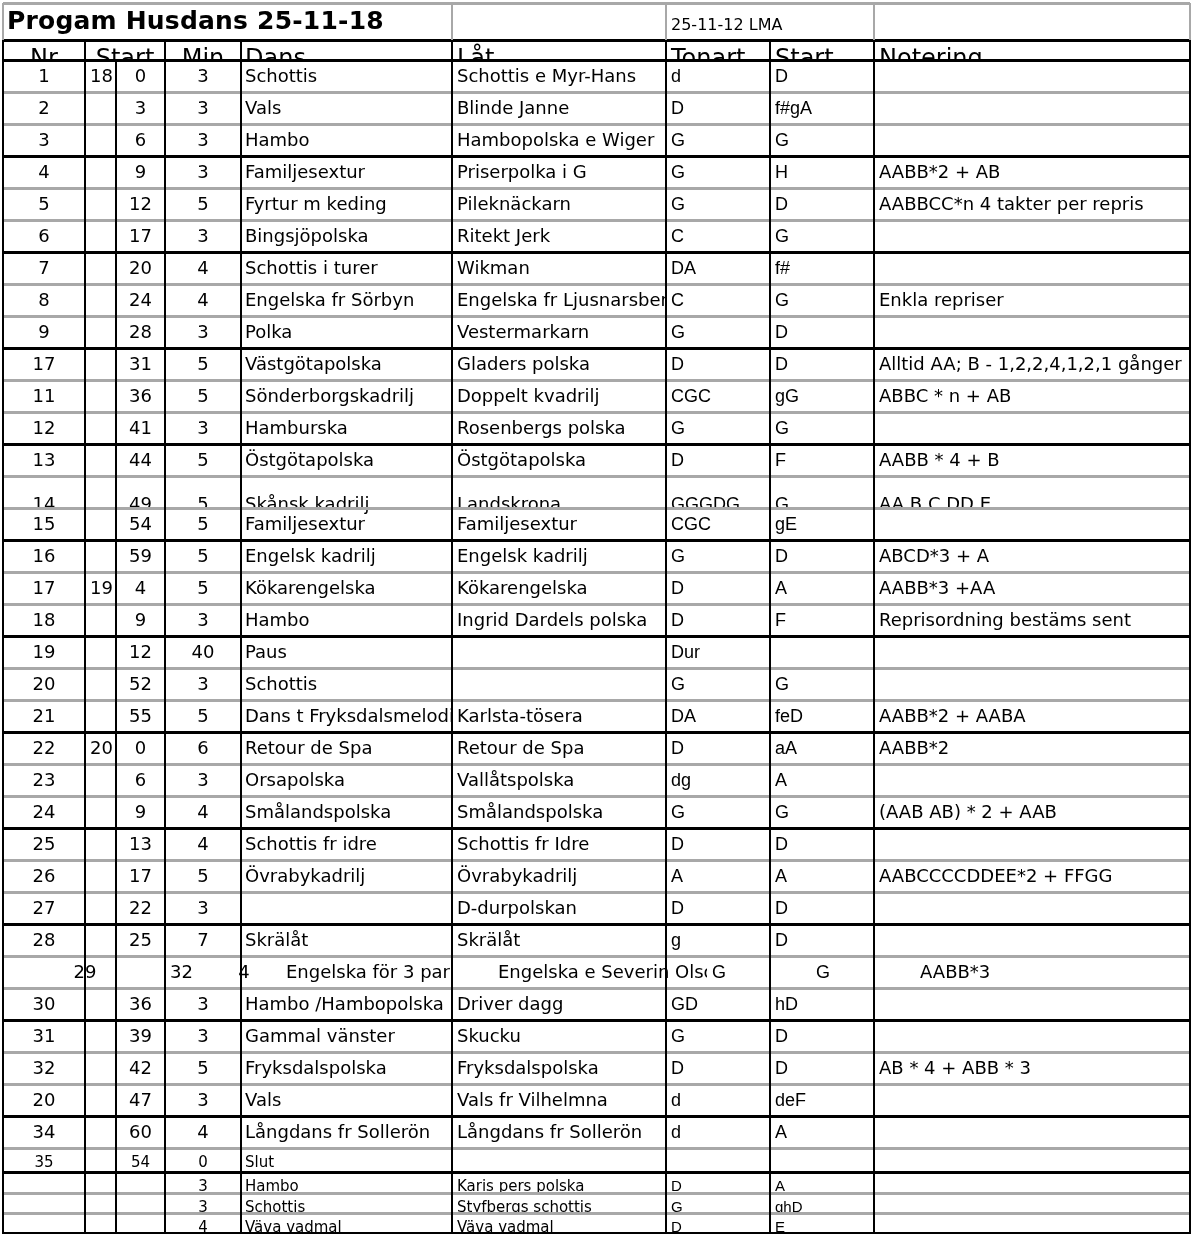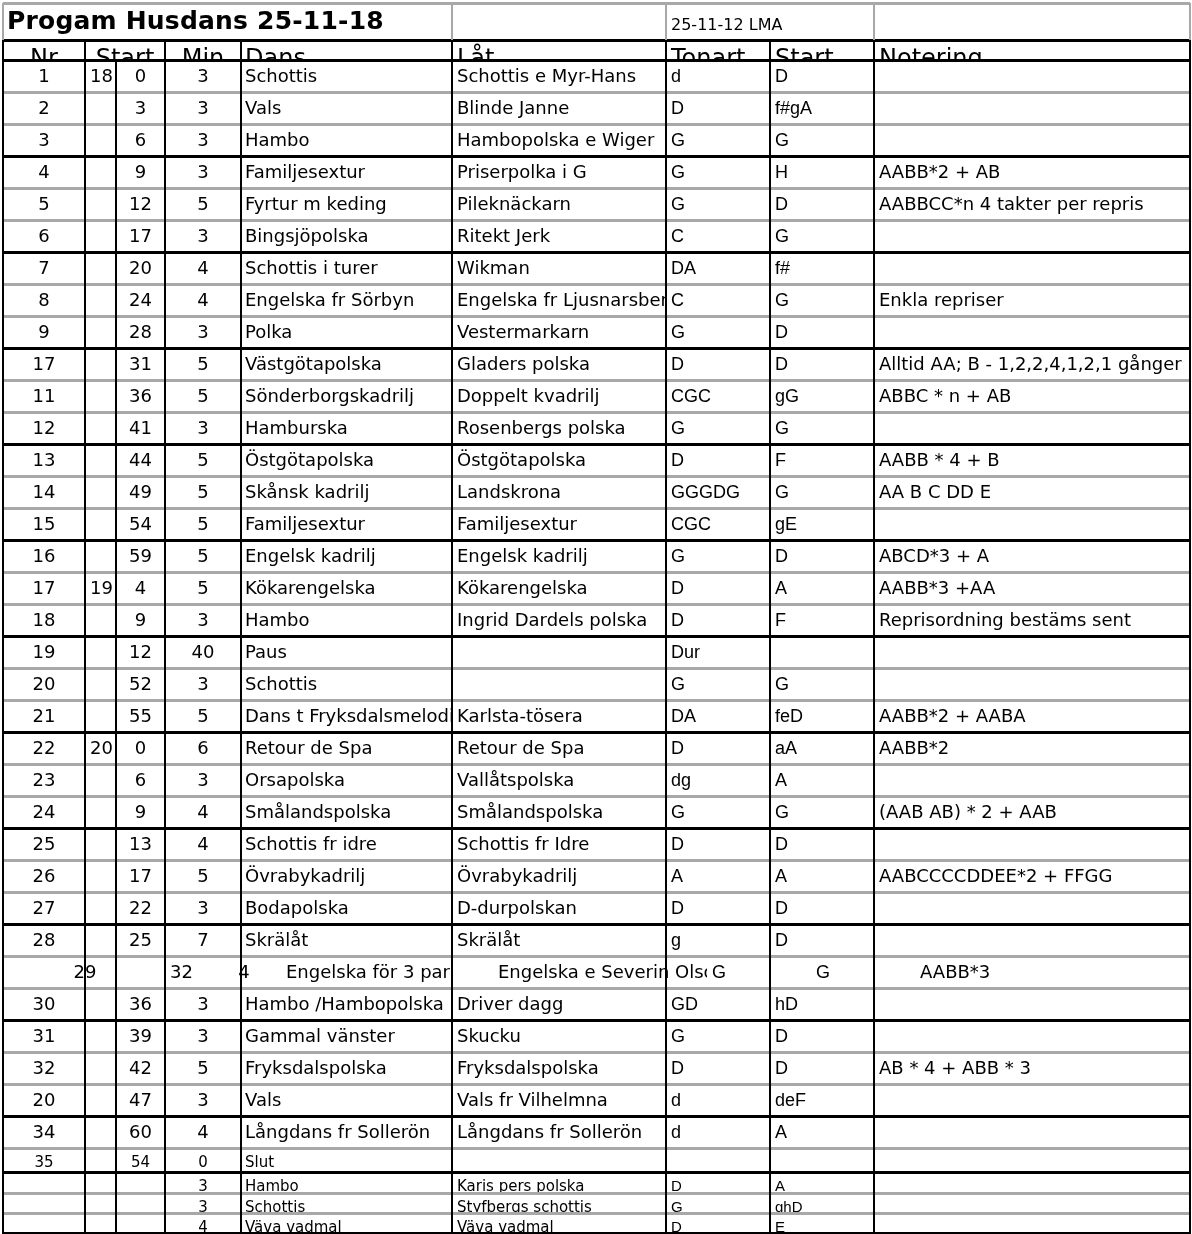--- a/index.html
+++ b/index.html
@@ -204,7 +204,7 @@
     <div class="cell c-sta">F</div>
     <div class="cell c-not">AABB * 4 + B</div>
   </div>
-      <div class="row data-row" style="top: 476px;">
+      <div class="row data-row" style="top: 488px;">
     <div class="cell c-nr">14</div>
     <div class="cell c-hr"></div>
     <div class="cell c-min">49</div>

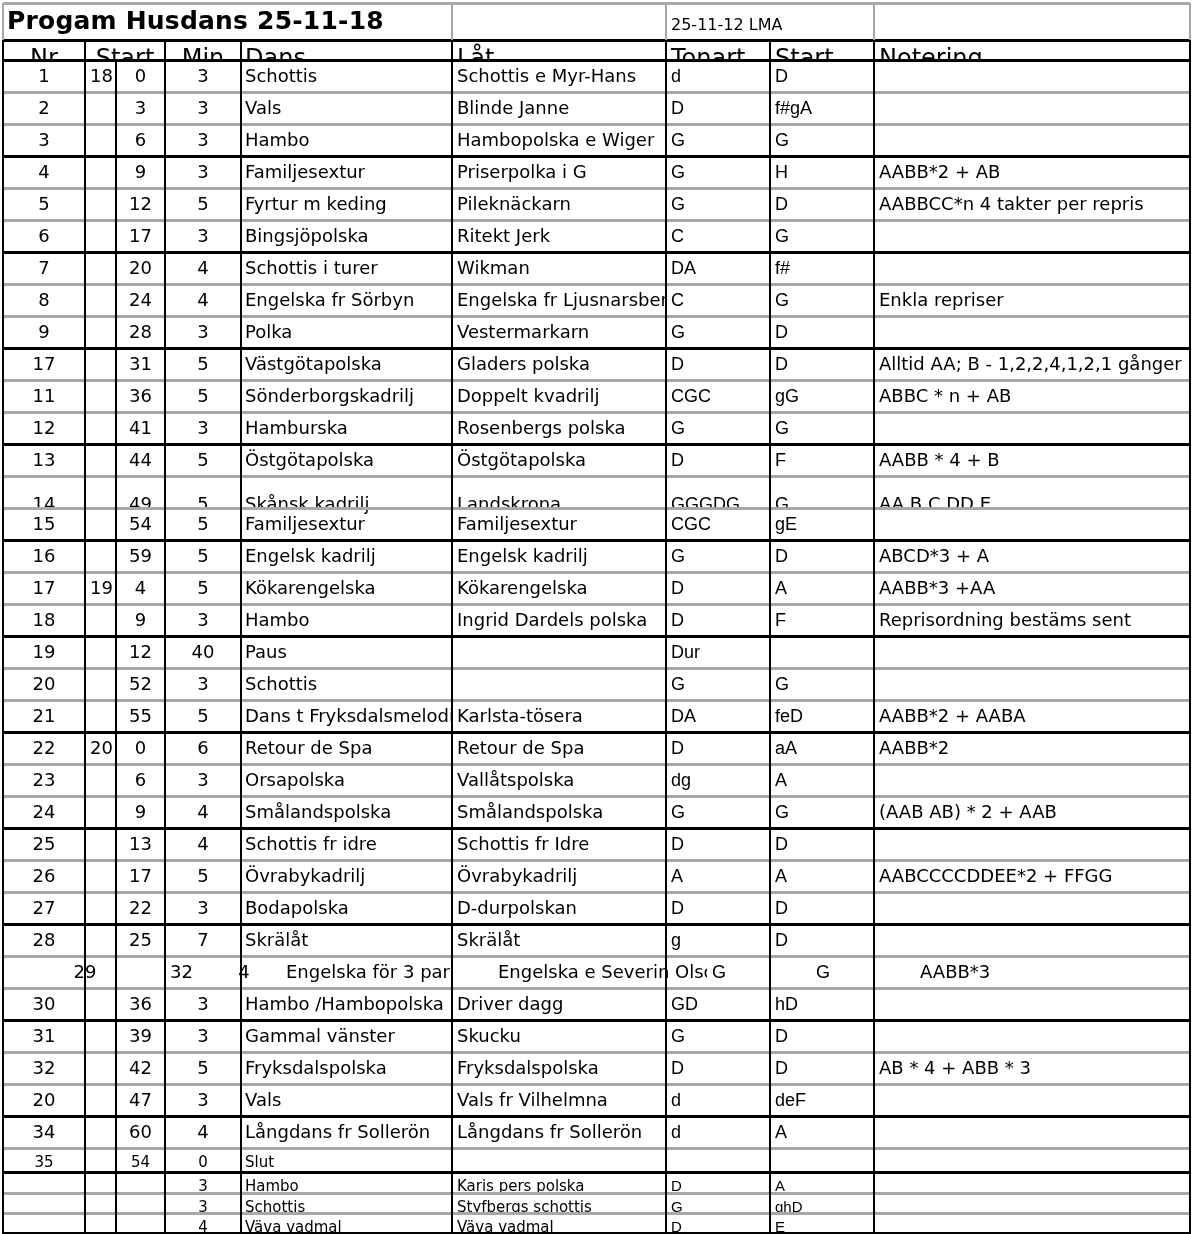--- a/index.html
+++ b/index.html
@@ -351,7 +351,6 @@
     <div class="cell c-hr"></div>
     <div class="cell c-min">22</div>
     <div class="cell c-dur">3</div>
-    <div class="cell c-dans">Bodapolska</div>
     <div class="cell c-lat">D-durpolskan</div>
     <div class="cell c-ton">D</div>
     <div class="cell c-sta">D</div>

